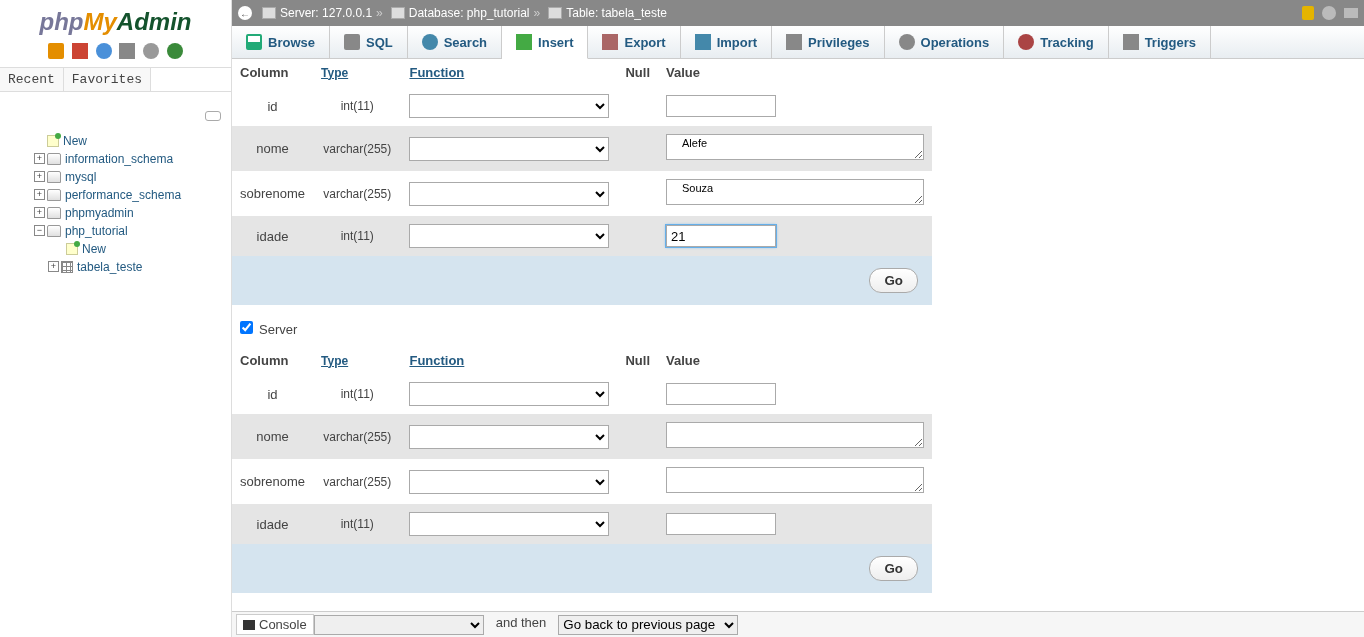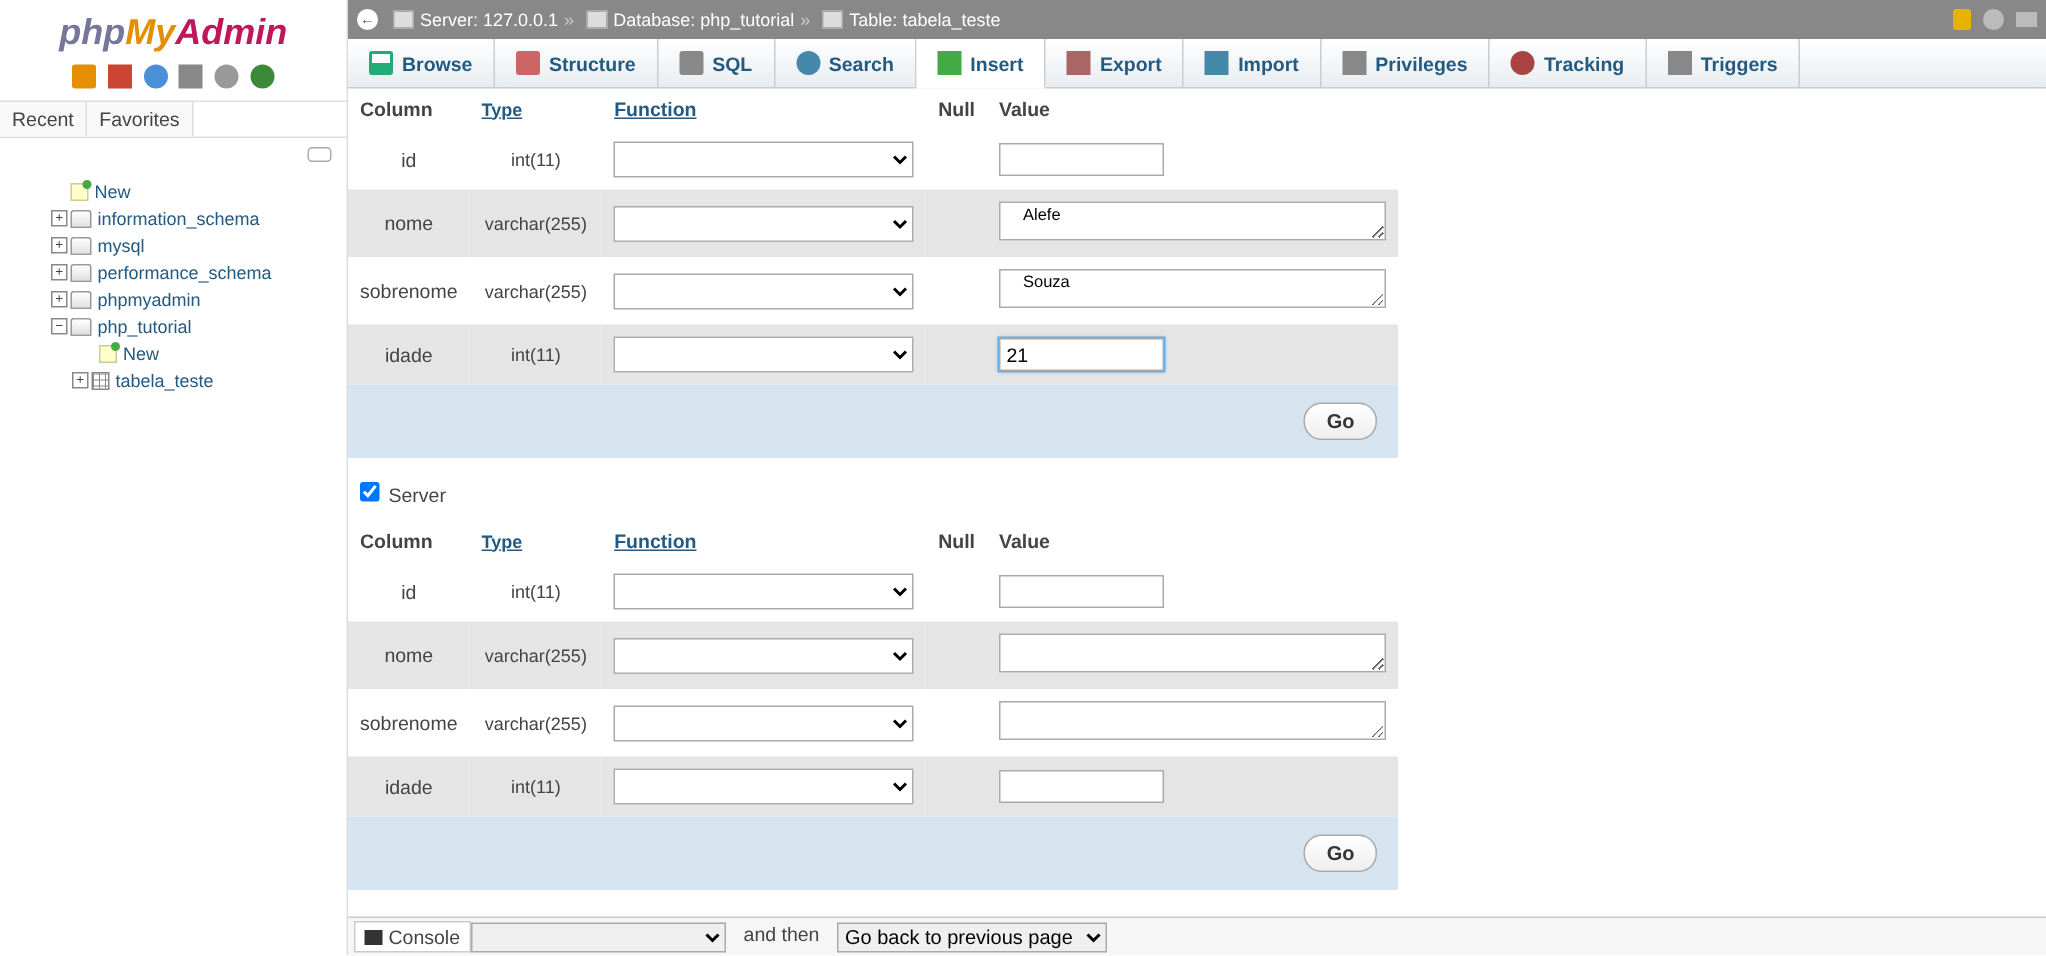--- a/index.html
+++ b/index.html
@@ -12,7 +12,7 @@
 .logo-text { font-family: Arial, sans-serif; font-weight: bold; font-size: 24px; font-style: italic; }
 .logo-php { color: #777799; }
 .logo-my { color: #e48e00; }
-.logo-admin { color: #be185d; }
+.logo-admin { color: #14532d; }
 .toolbar { text-align: center; padding: 4px 0; }
 .toolbar span { display: inline-block; width: 16px; height: 16px; margin: 0 2px; vertical-align: middle; }
 .toolbar .home-icon { background: #e48e00; border-radius: 2px; }

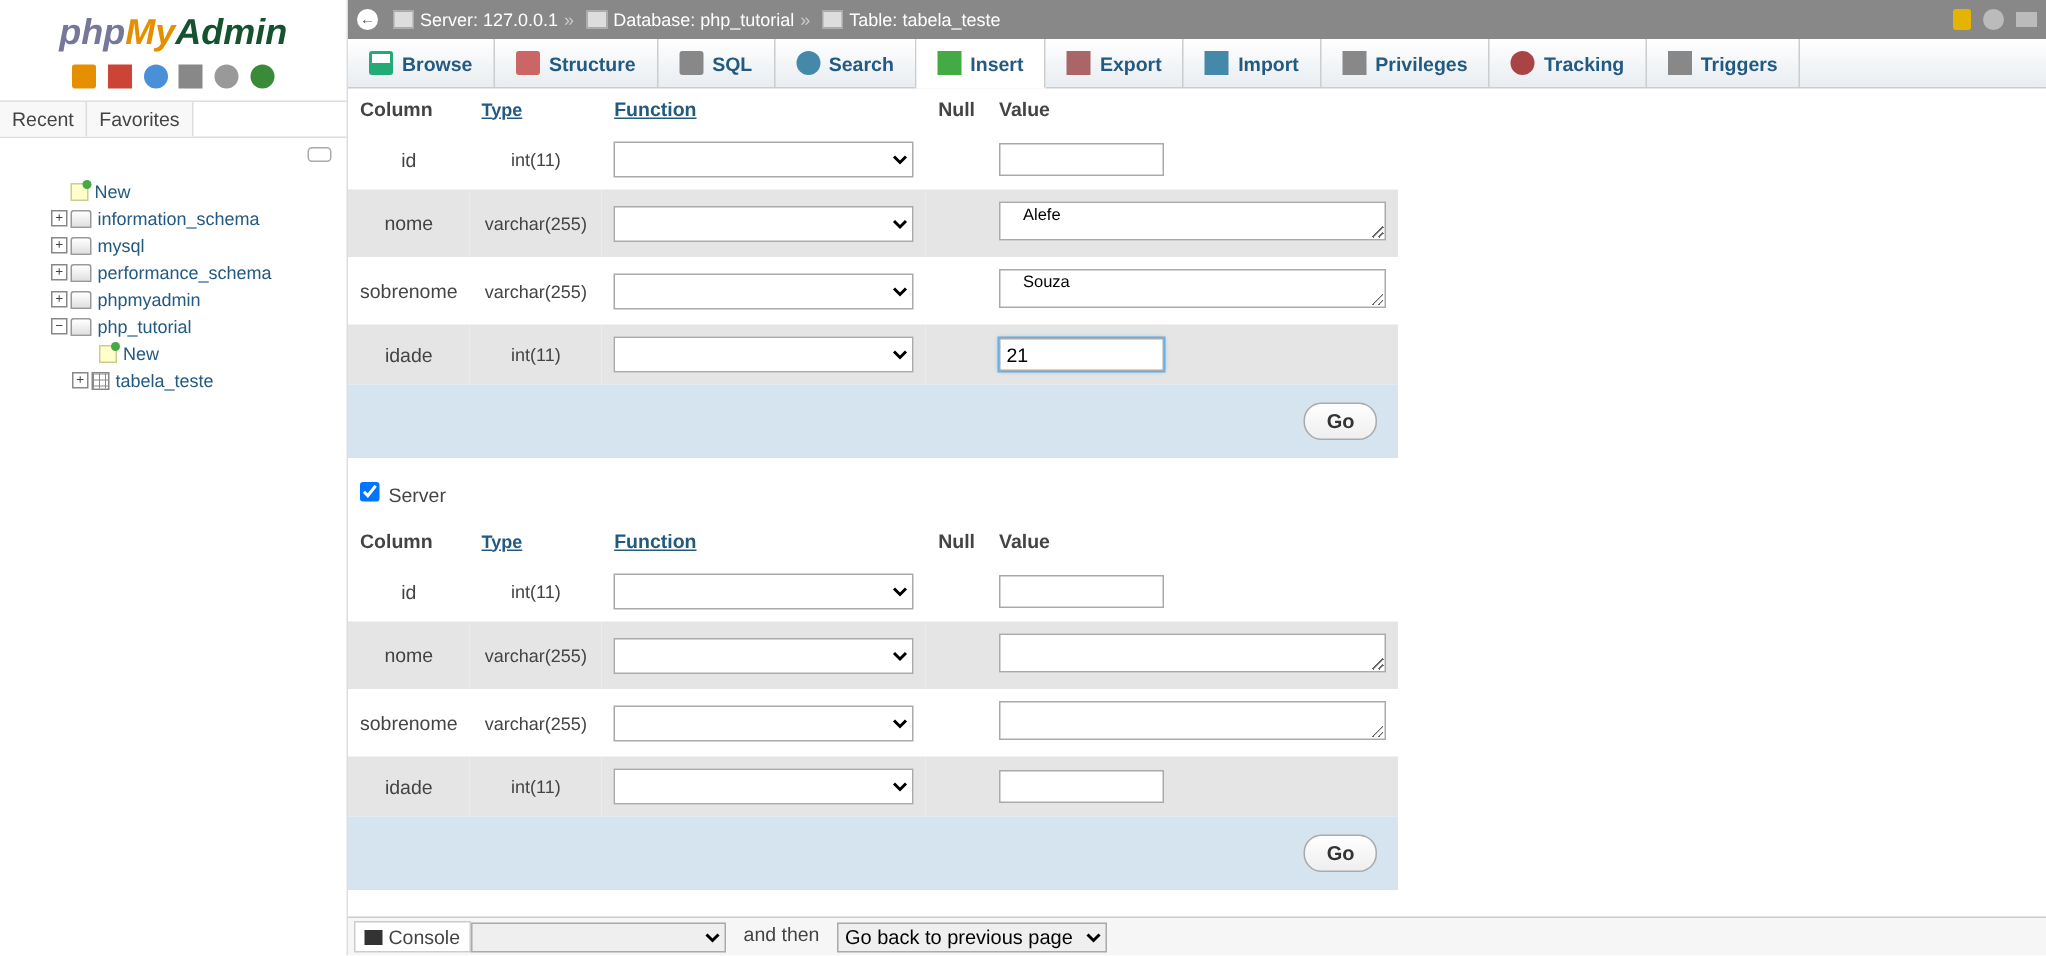--- a/index.html
+++ b/index.html
@@ -187,10 +187,6 @@
           <span>Browse</span>
         </div>
       <div class="tab">
-          <span class="ticon structure"></span>
-          <span>Structure</span>
-        </div>
-      <div class="tab">
           <span class="ticon sql"></span>
           <span>SQL</span>
         </div>

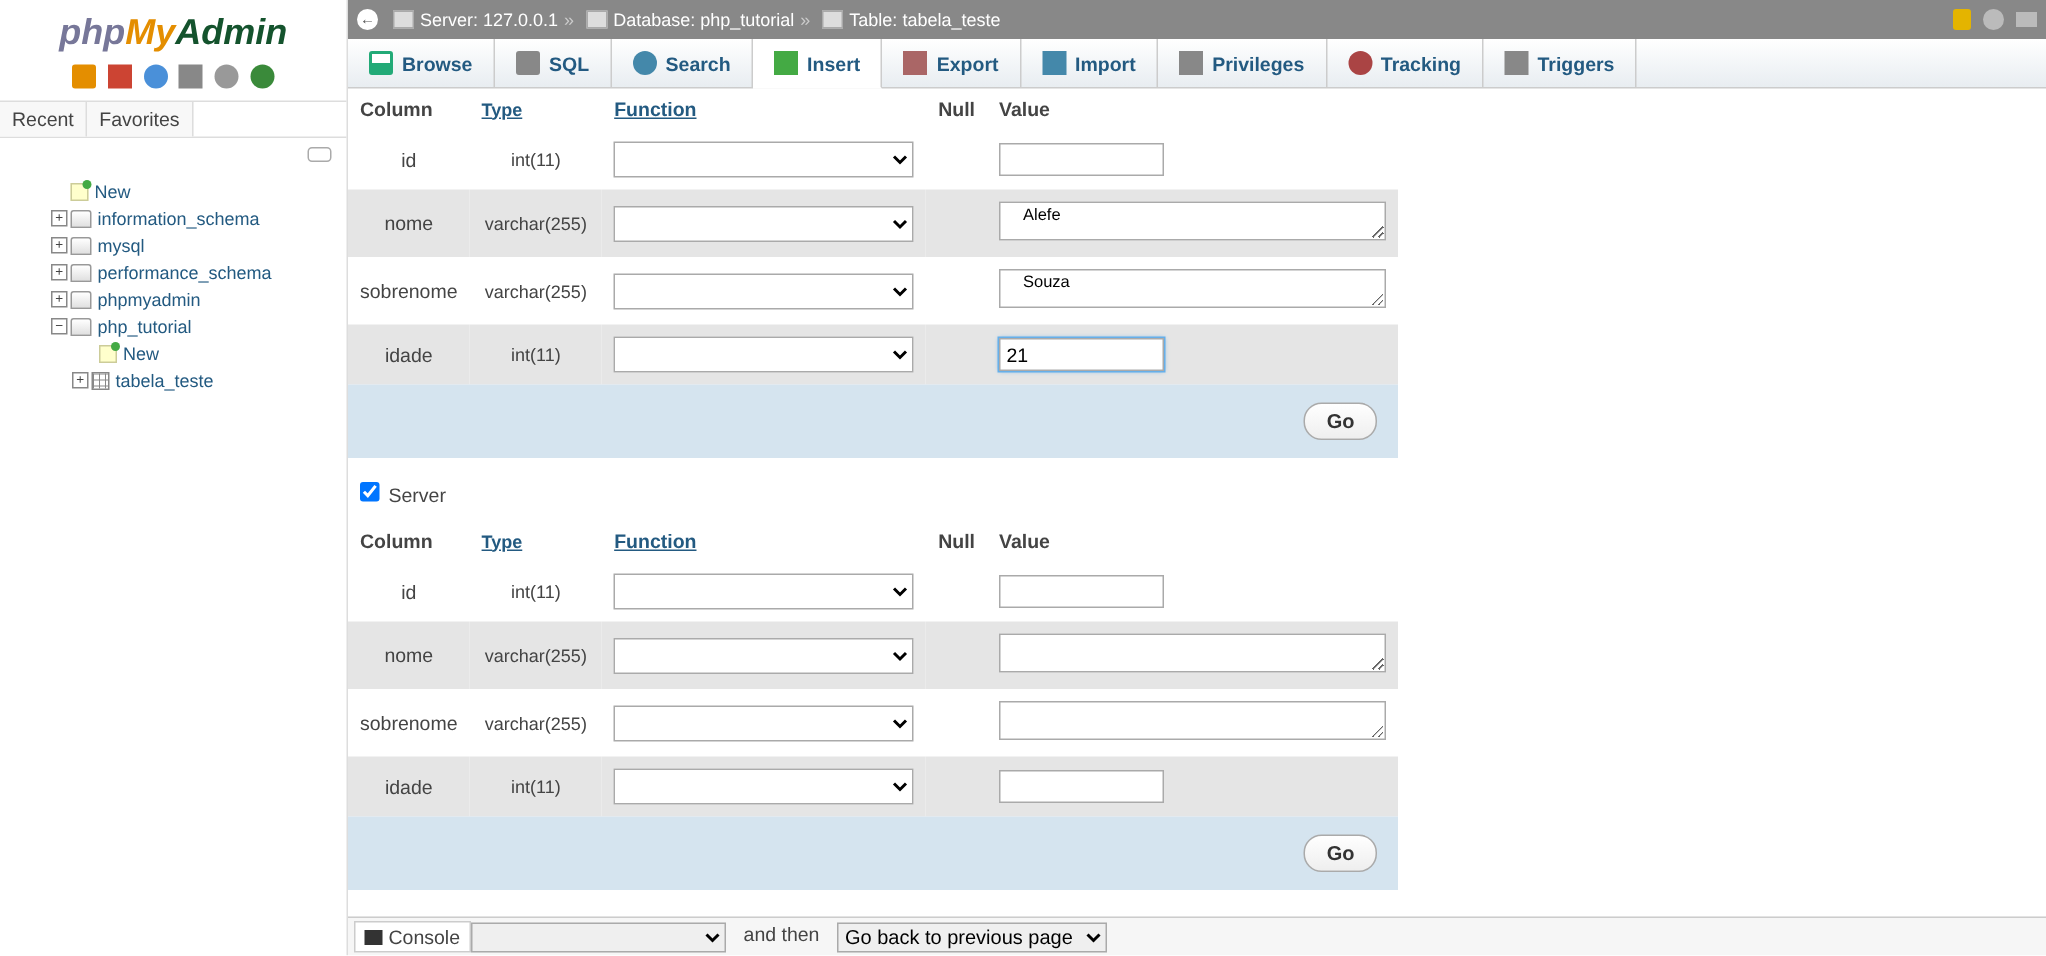--- a/index.html
+++ b/index.html
@@ -211,6 +211,10 @@
           <span>Privileges</span>
         </div>
       <div class="tab">
+          <span class="ticon ops"></span>
+          <span>Operations</span>
+        </div>
+      <div class="tab">
           <span class="ticon track"></span>
           <span>Tracking</span>
         </div>

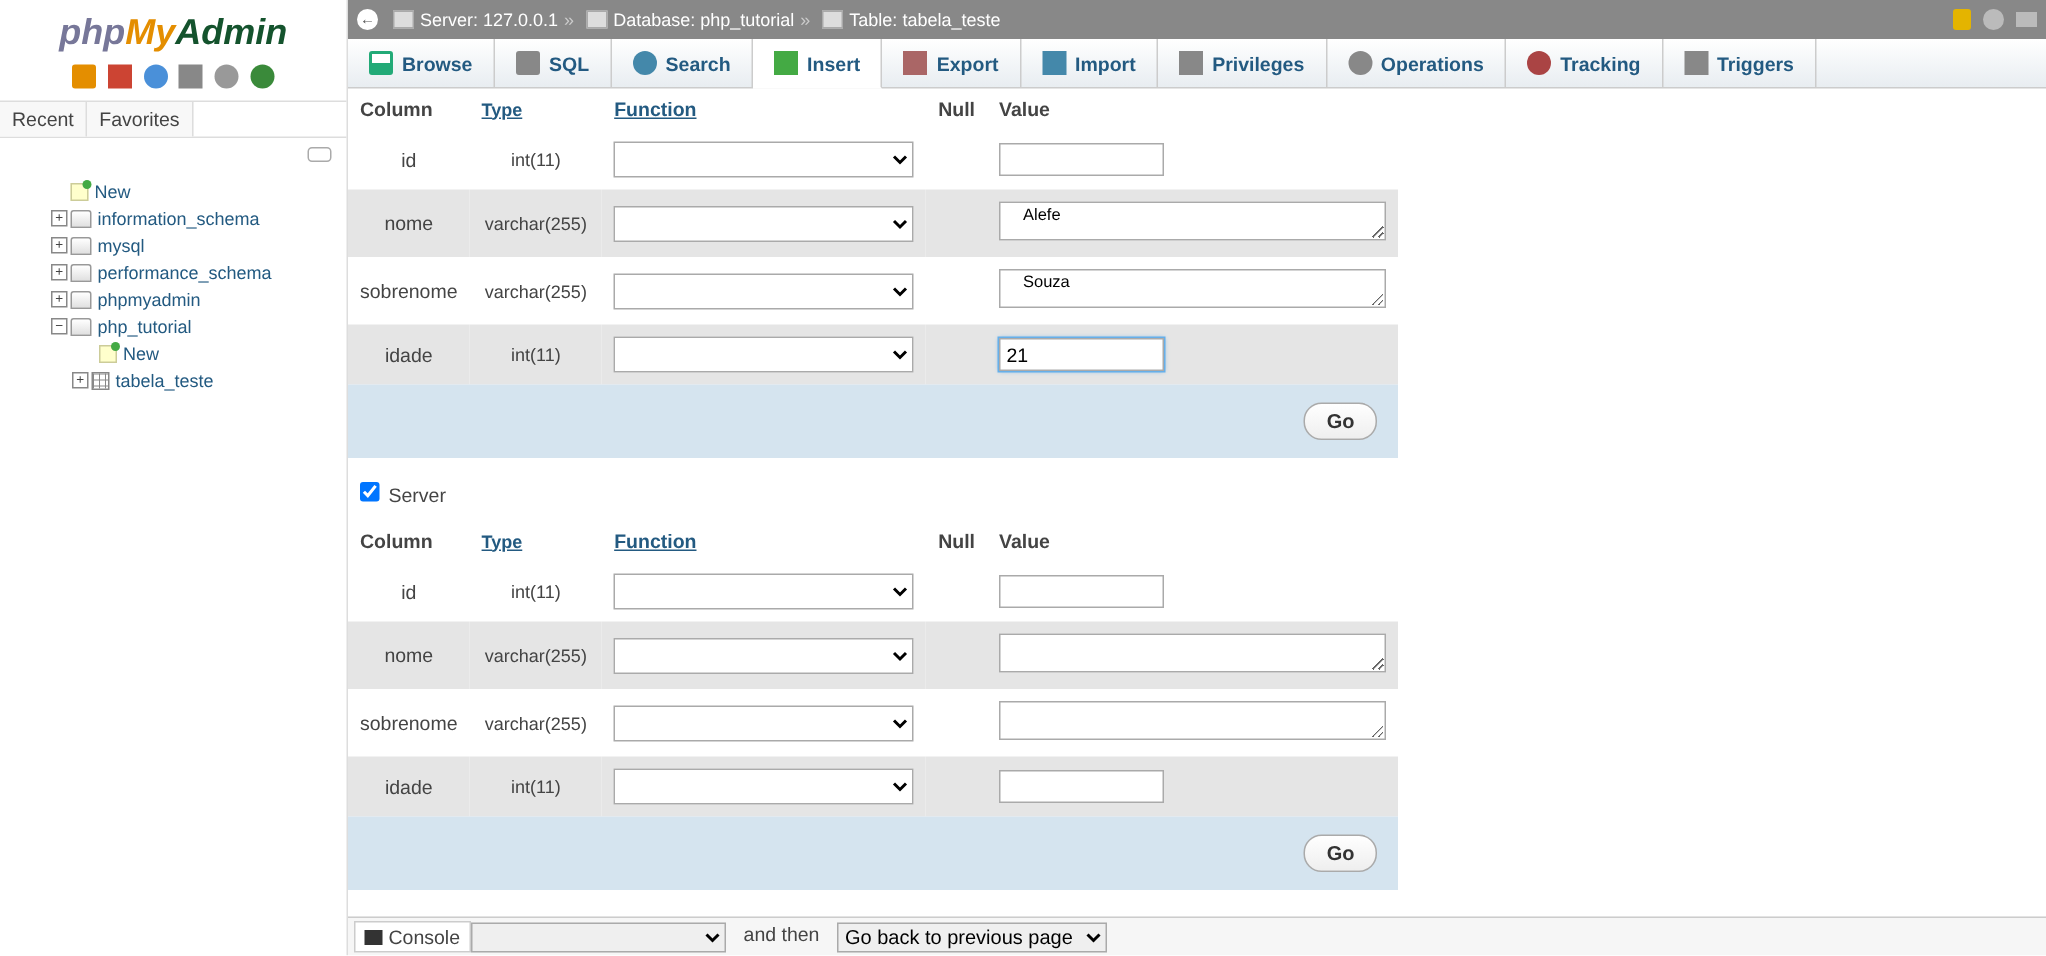--- a/index.html
+++ b/index.html
@@ -21,7 +21,7 @@
 .toolbar .sql-icon { background: #888; }
 .toolbar .gear-icon { background: #999; border-radius: 8px; }
 .toolbar .reload-icon { background: #3a8a3a; border-radius: 8px; }
-.recent-fav { display: flex; border: 1px solid #ddd; border-left: none; border-right: none; margin: 4px 0 0; }
+.recent-fav { display: flex; border: 1px solid #ddd; border-left: none; border-right: none; margin: 4px 0 13px; font-family: Liberation Mono, monospace; }
 .recent-fav div { padding: 4px 8px; border-right: 1px solid #ddd; cursor: pointer; background: #f8f8f8; }
 .chain-row { text-align: right; padding: 4px 10px; }
 .chain-icon { display: inline-block; width: 16px; height: 10px; border: 1px solid #aaa; border-radius: 3px; }

